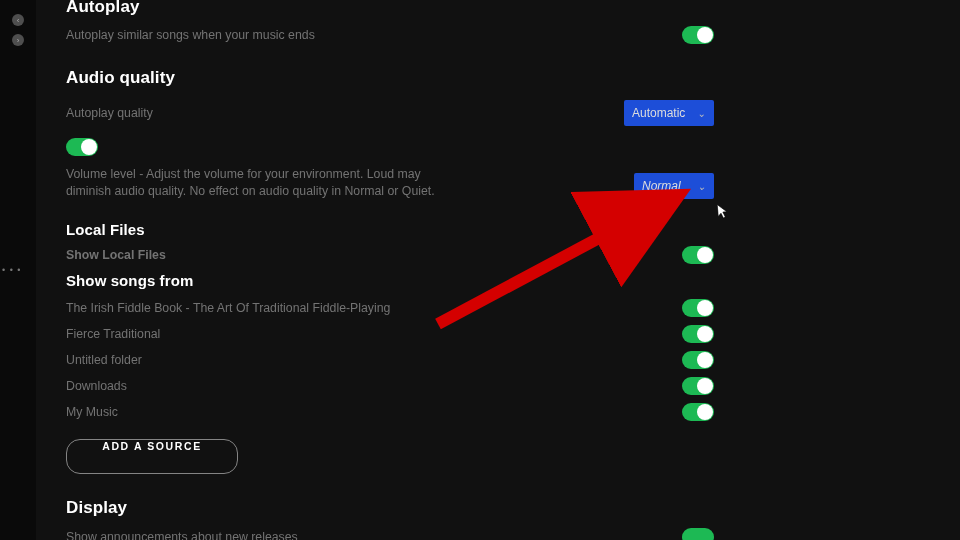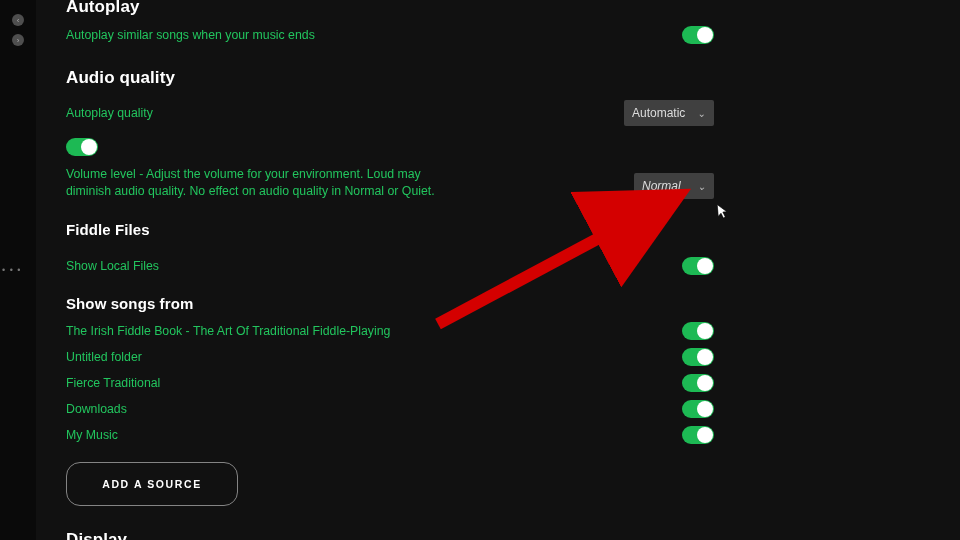--- a/index.html
+++ b/index.html
@@ -13,7 +13,7 @@
   .st-lg { font-size: 17px; }
   .st-md { font-size: 15px; }
   .row { display: flex; align-items: center; justify-content: space-between; width: 648px; }
-  .desc { font-size: 12.3px; line-height: 1.35; color: #22c55e; }
+  .desc { font-size: 12.3px; line-height: 1.35; color: #737373; }
   .desc2 { max-width: 390px; }
   .ctrl { display: flex; align-items: center; }
   .toggle { width: 32px; height: 18px; border-radius: 9px; position: relative; cursor: pointer; }

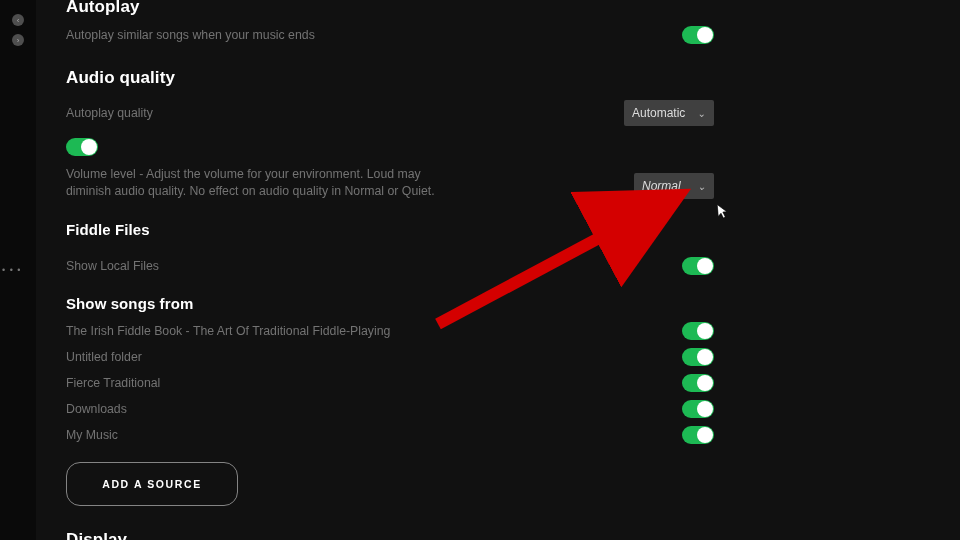--- a/index.html
+++ b/index.html
@@ -20,7 +20,7 @@
   .toggle .knob { position: absolute; top: 1px; width: 16px; height: 16px; border-radius: 50%; background: #fff; }
   .toggle.on { background: #1db954; }
   .toggle.on .knob { right: 1px; }
-  .select { width: 90px; height: 26px; background: #404040; color: #ddd; font-size: 12px; border-radius: 2px; padding: 0 8px; display: flex; align-items: center; justify-content: space-between; cursor: pointer; }
+  .select { width: 90px; height: 26px; background: #1d4ed8; color: #ddd; font-size: 12px; border-radius: 2px; padding: 0 8px; display: flex; align-items: center; justify-content: space-between; cursor: pointer; }
   .select .chev { color: #bbb; font-size: 10px; }
   .pillbtn { width: 172px; height: 44px; border: 1px solid #848484; border-radius: 14px; color: #fff; font-size: 10.5px; font-weight: 600; letter-spacing: 1.6px; display: flex; align-items: center; justify-content: center; cursor: pointer; }
   .cursor-ptr { position: absolute; left: 718px; top: 204px; color: #ddd; font-size: 12px; transform: rotate(-5deg); pointer-events: none; }

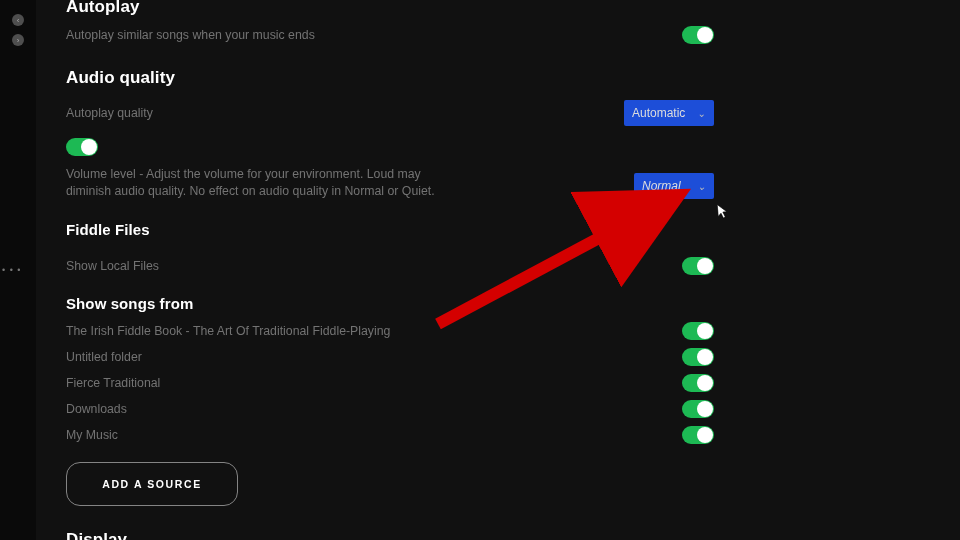--- a/index.html
+++ b/index.html
@@ -75,7 +75,7 @@
     </div>
   </div>
 
-  <div class="section-title st-md" style="margin-top:22px;">Fiddle Files</div>
+  <div class="section-title st-md" style="margin-top:22px;">Local Files</div>
   <div class="row" style="margin-top:19px;">
     <div class="desc">Show Local Files</div>
     <div class="ctrl">

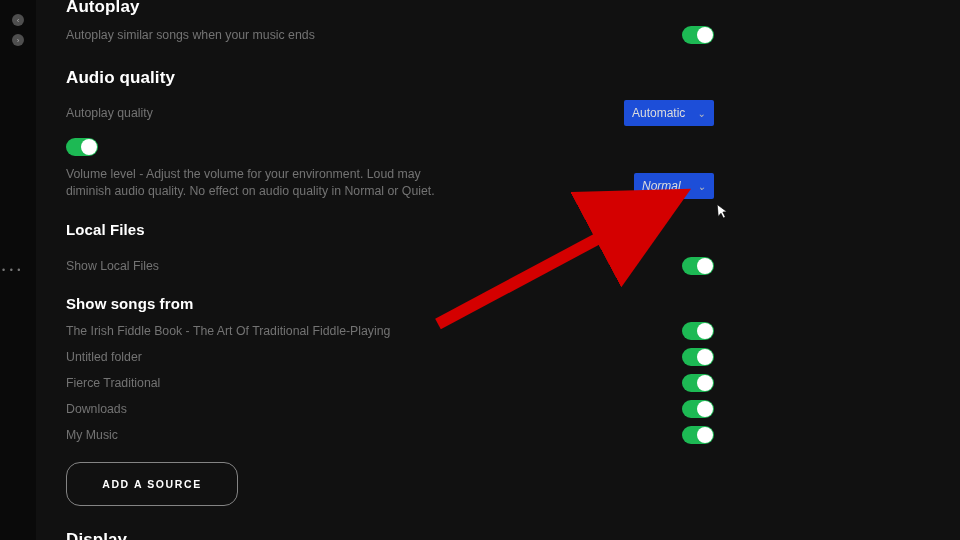--- a/index.html
+++ b/index.html
@@ -76,7 +76,7 @@
   </div>
 
   <div class="section-title st-md" style="margin-top:22px;">Local Files</div>
-  <div class="row" style="margin-top:19px;">
+  <div class="row" style="margin-top:8px;font-weight:bold;">
     <div class="desc">Show Local Files</div>
     <div class="ctrl">
         <div class="toggle on">

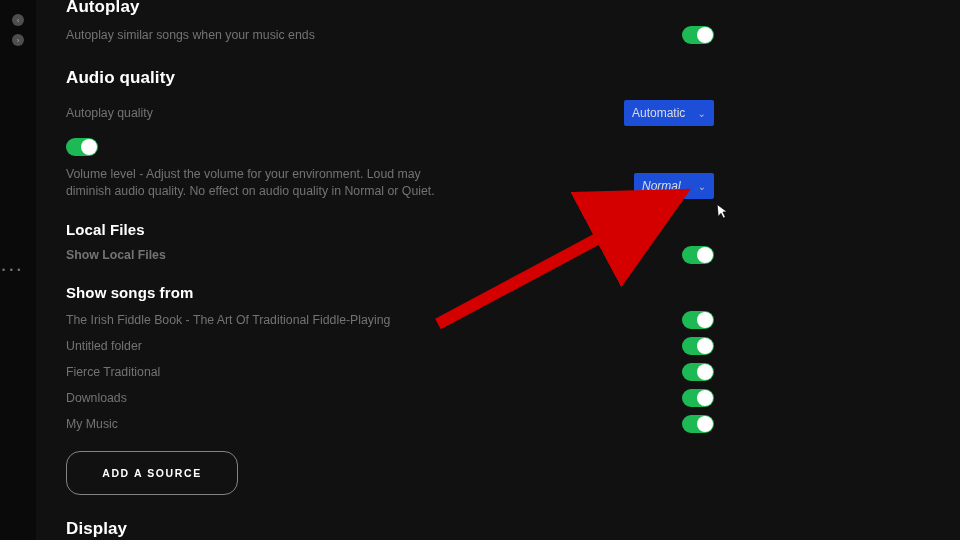--- a/index.html
+++ b/index.html
@@ -85,7 +85,7 @@
       </div>
   </div>
 
-  <div class="section-title st-md" style="margin-top:20px;">Show songs from</div>
+  <div class="section-title st-md" style="margin-top:8px;">Show songs from</div>
 
   <div class="row" style="margin-top:10px;">
     <div class="desc">The Irish Fiddle Book - The Art Of Traditional Fiddle-Playing</div>

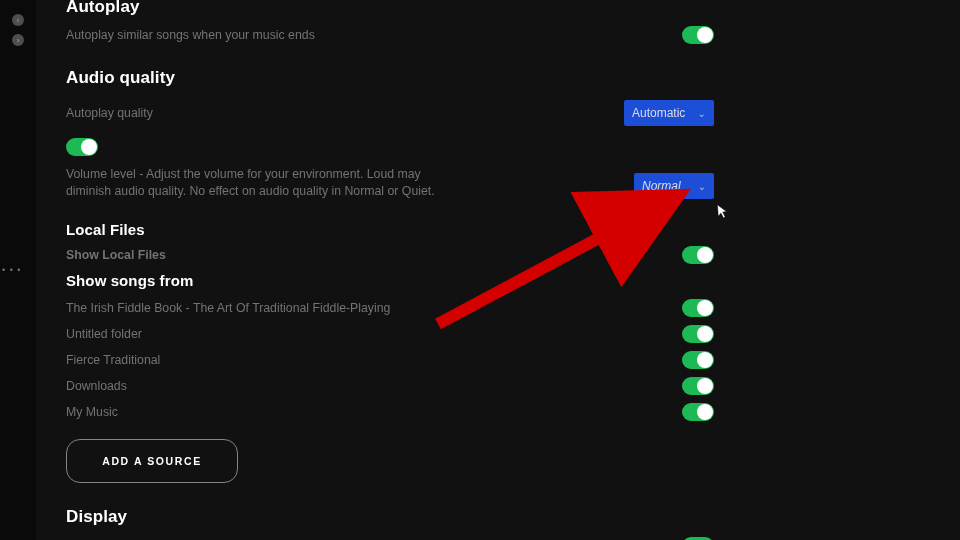--- a/index.html
+++ b/index.html
@@ -96,7 +96,7 @@
       </div>
   </div>
   <div class="row" style="margin-top:8px;">
-    <div class="desc">Untitled folder</div>
+    <div class="desc">Fierce Traditional</div>
     <div class="ctrl">
         <div class="toggle on">
           <div class="knob"></div>
@@ -104,7 +104,7 @@
       </div>
   </div>
   <div class="row" style="margin-top:8px;">
-    <div class="desc">Fierce Traditional</div>
+    <div class="desc">Untitled folder</div>
     <div class="ctrl">
         <div class="toggle on">
           <div class="knob"></div>

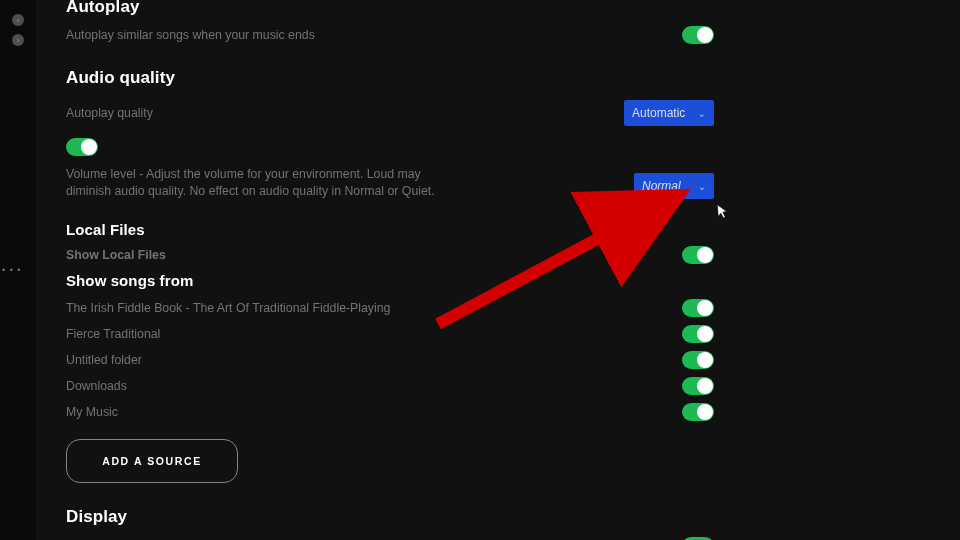--- a/index.html
+++ b/index.html
@@ -22,7 +22,7 @@
   .toggle.on .knob { right: 1px; }
   .select { width: 90px; height: 26px; background: #1d4ed8; color: #ddd; font-size: 12px; border-radius: 2px; padding: 0 8px; display: flex; align-items: center; justify-content: space-between; cursor: pointer; }
   .select .chev { color: #bbb; font-size: 10px; }
-  .pillbtn { width: 172px; height: 44px; border: 1px solid #848484; border-radius: 14px; color: #fff; font-size: 10.5px; font-weight: 600; letter-spacing: 1.6px; display: flex; align-items: center; justify-content: center; cursor: pointer; }
+  .pillbtn { width: 172px; height: 35px; border: 1px solid #848484; border-radius: 14px; color: #fff; font-size: 10.5px; font-weight: 600; letter-spacing: 1.6px; display: flex; align-items: flex-start; justify-content: center; cursor: pointer; }
   .cursor-ptr { position: absolute; left: 718px; top: 204px; color: #ddd; font-size: 12px; transform: rotate(-5deg); pointer-events: none; }
   .arrow { position: absolute; pointer-events: none; }
 </style>

